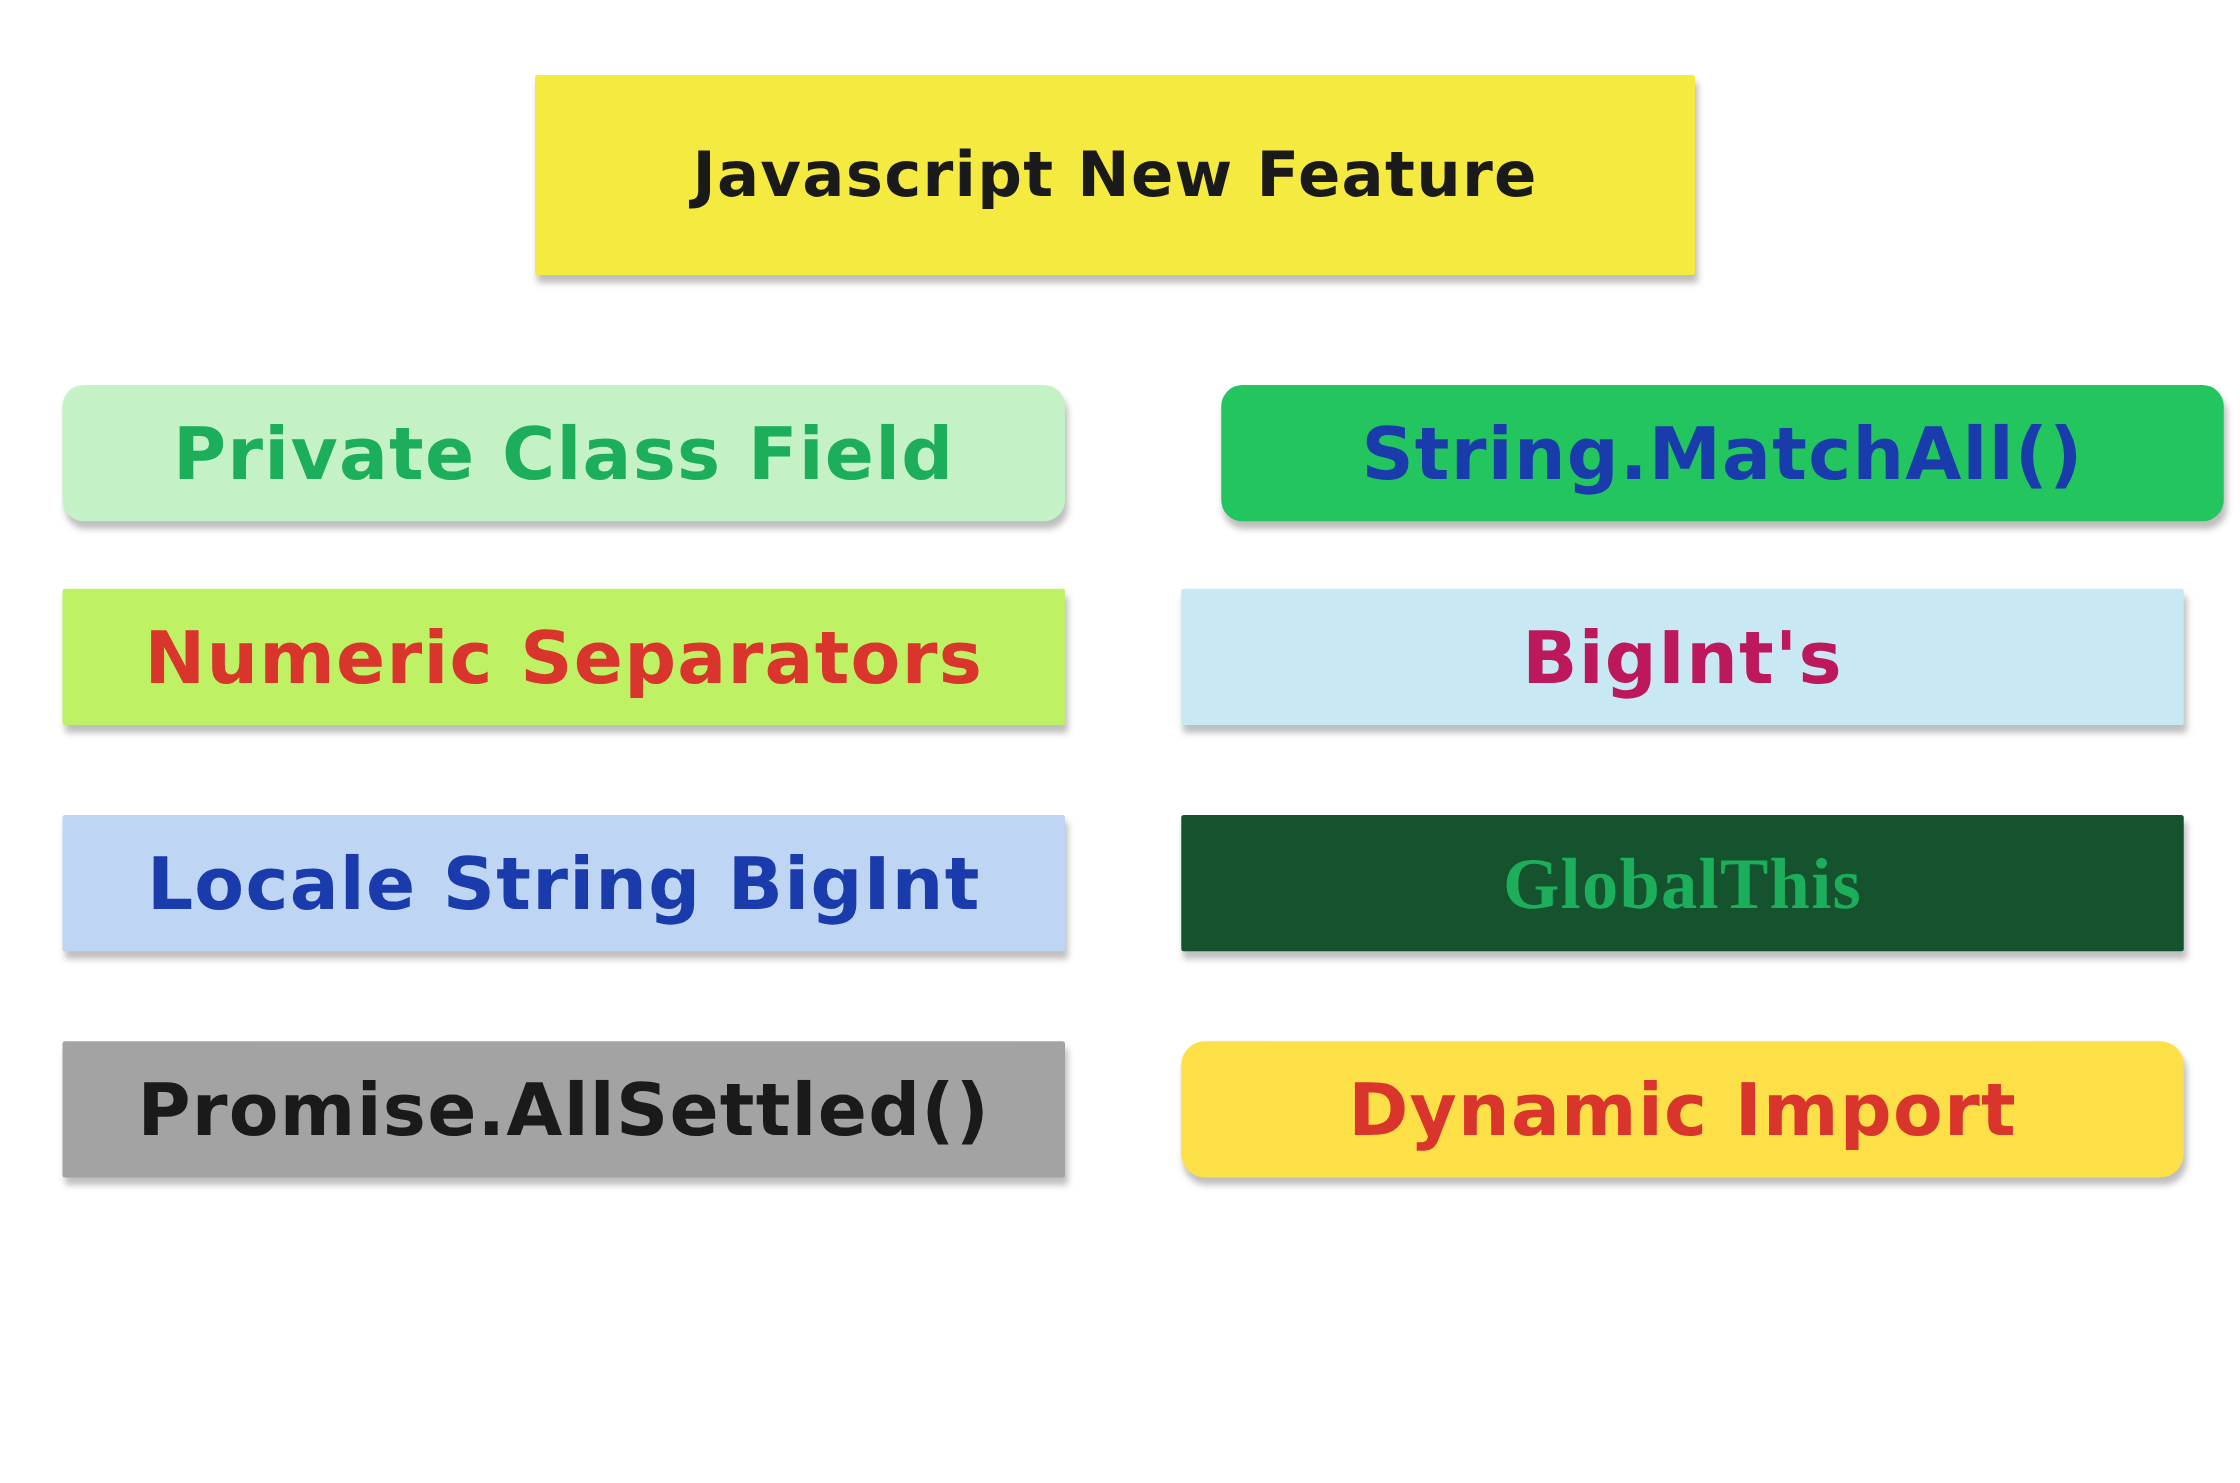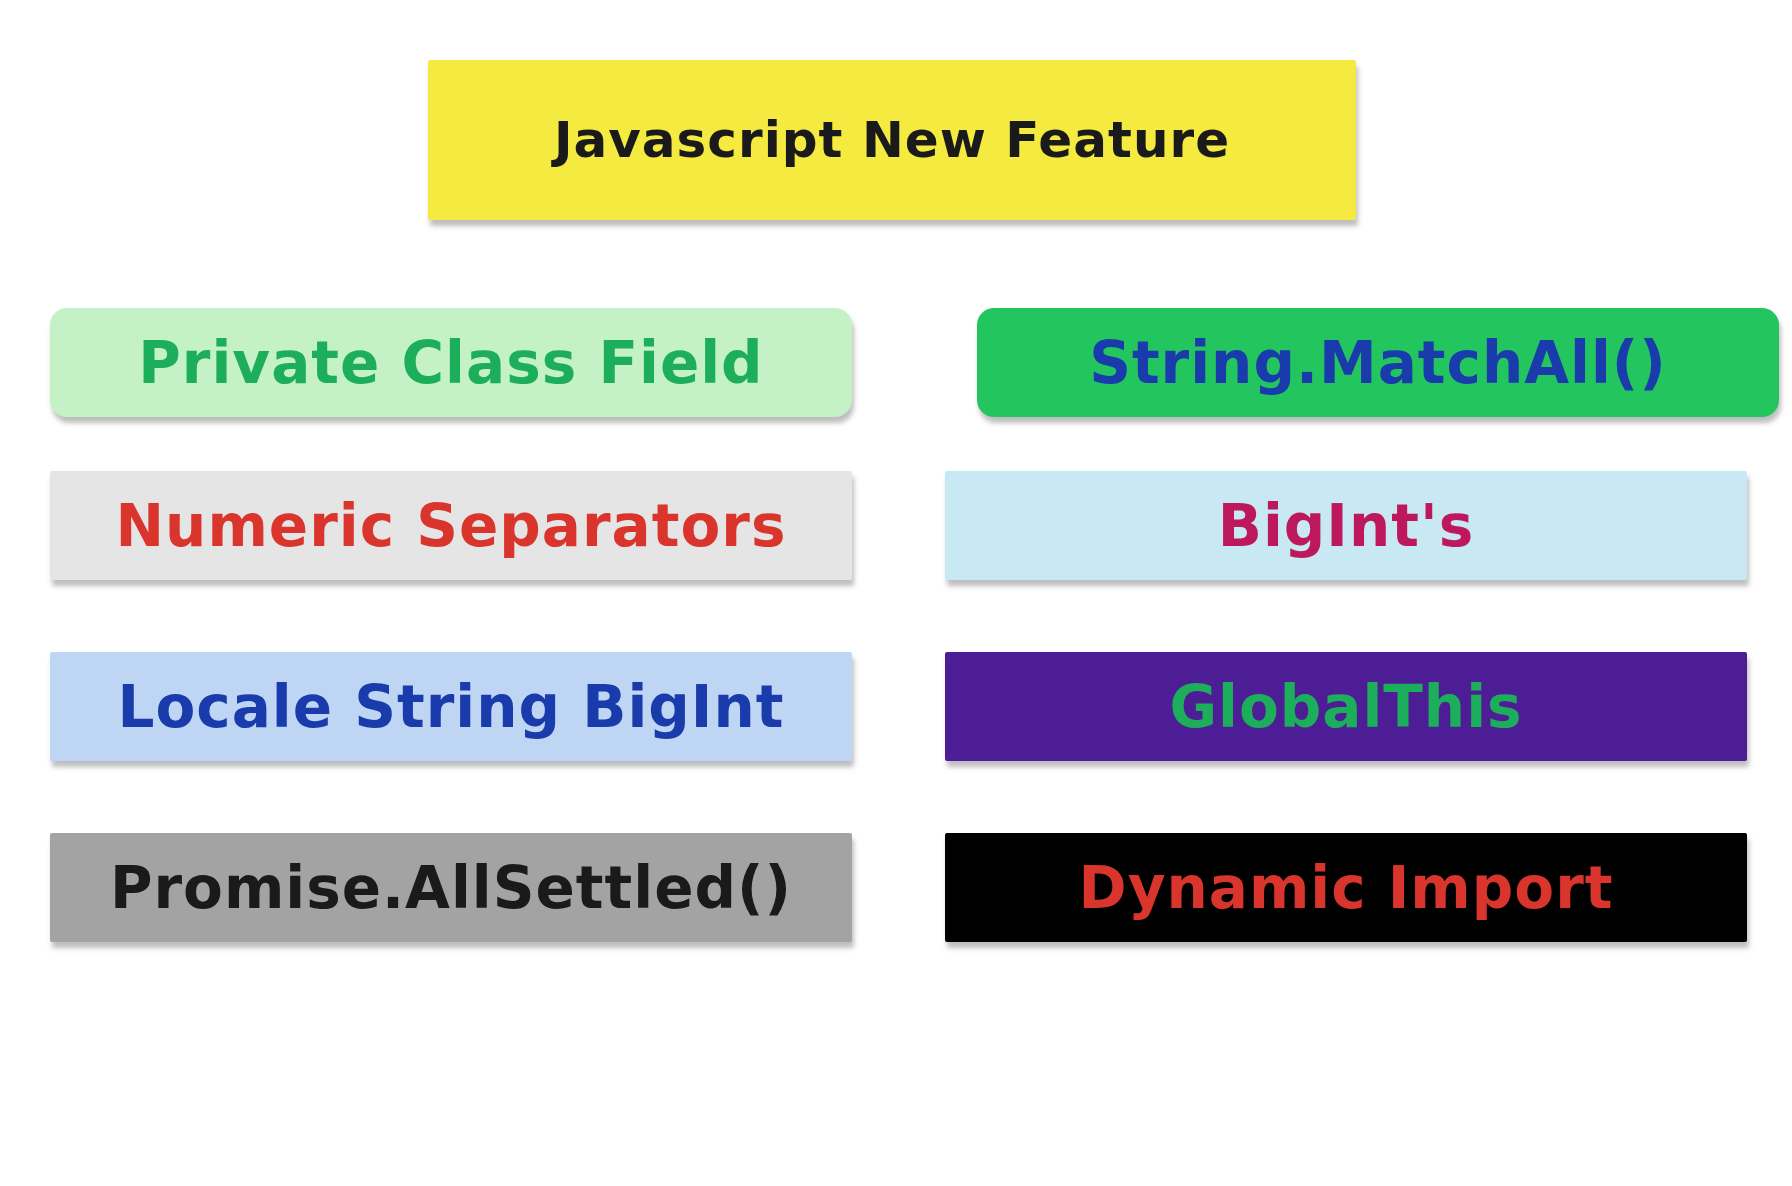--- a/index.html
+++ b/index.html
@@ -63,7 +63,7 @@
 
   <div class="box feature-box col-right row-1" style="background: #22c55e; color: rgb(26, 59, 172); margin-left: 32px;">String.MatchAll()</div>
 
-  <div class="box feature-box col-left row-2" style="background: #e5e5e5; color: rgb(217, 53, 44);">Numeric Separators</div>
+  <div class="box feature-box col-left row-2" style="background: #bef264; color: rgb(217, 53, 44);">Numeric Separators</div>
 
   <div class="box feature-box col-right row-2" style="background: rgb(200, 233, 244); color: #be185d;">BigInt's</div>
 

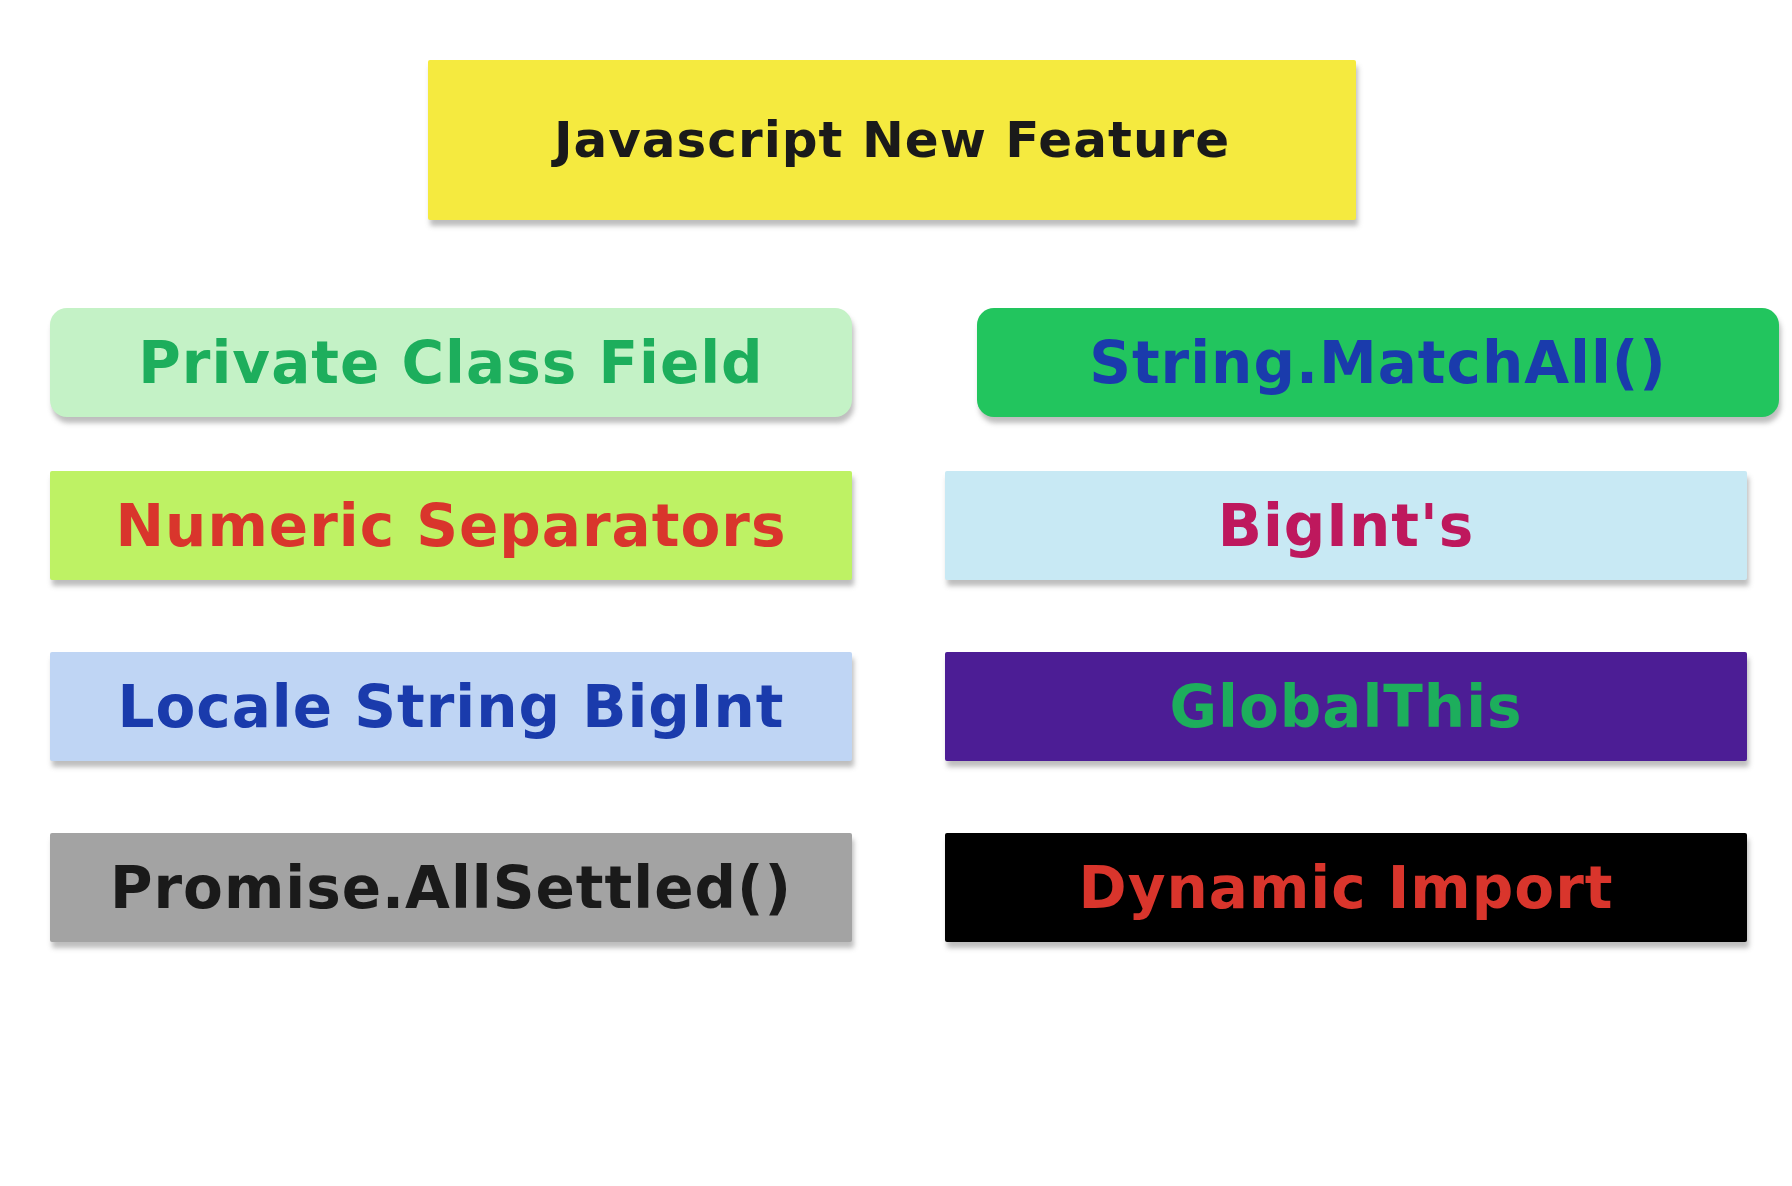--- a/index.html
+++ b/index.html
@@ -69,7 +69,7 @@
 
   <div class="box feature-box col-left row-3" style="background: rgb(191, 213, 244); color: rgb(26, 59, 172);">Locale String BigInt</div>
 
-  <div class="box feature-box col-right row-3" style="background: #4c1d95; color: rgb(29, 174, 92);">GlobalThis</div>
+  <div class="box feature-box col-right row-3" style="background: #14532d; color: rgb(29, 174, 92); font-family: Liberation Serif, serif;">GlobalThis</div>
 
   <div class="box feature-box col-left row-4" style="background: #a3a3a3; color: rgb(26, 26, 26);">Promise.AllSettled()</div>
 

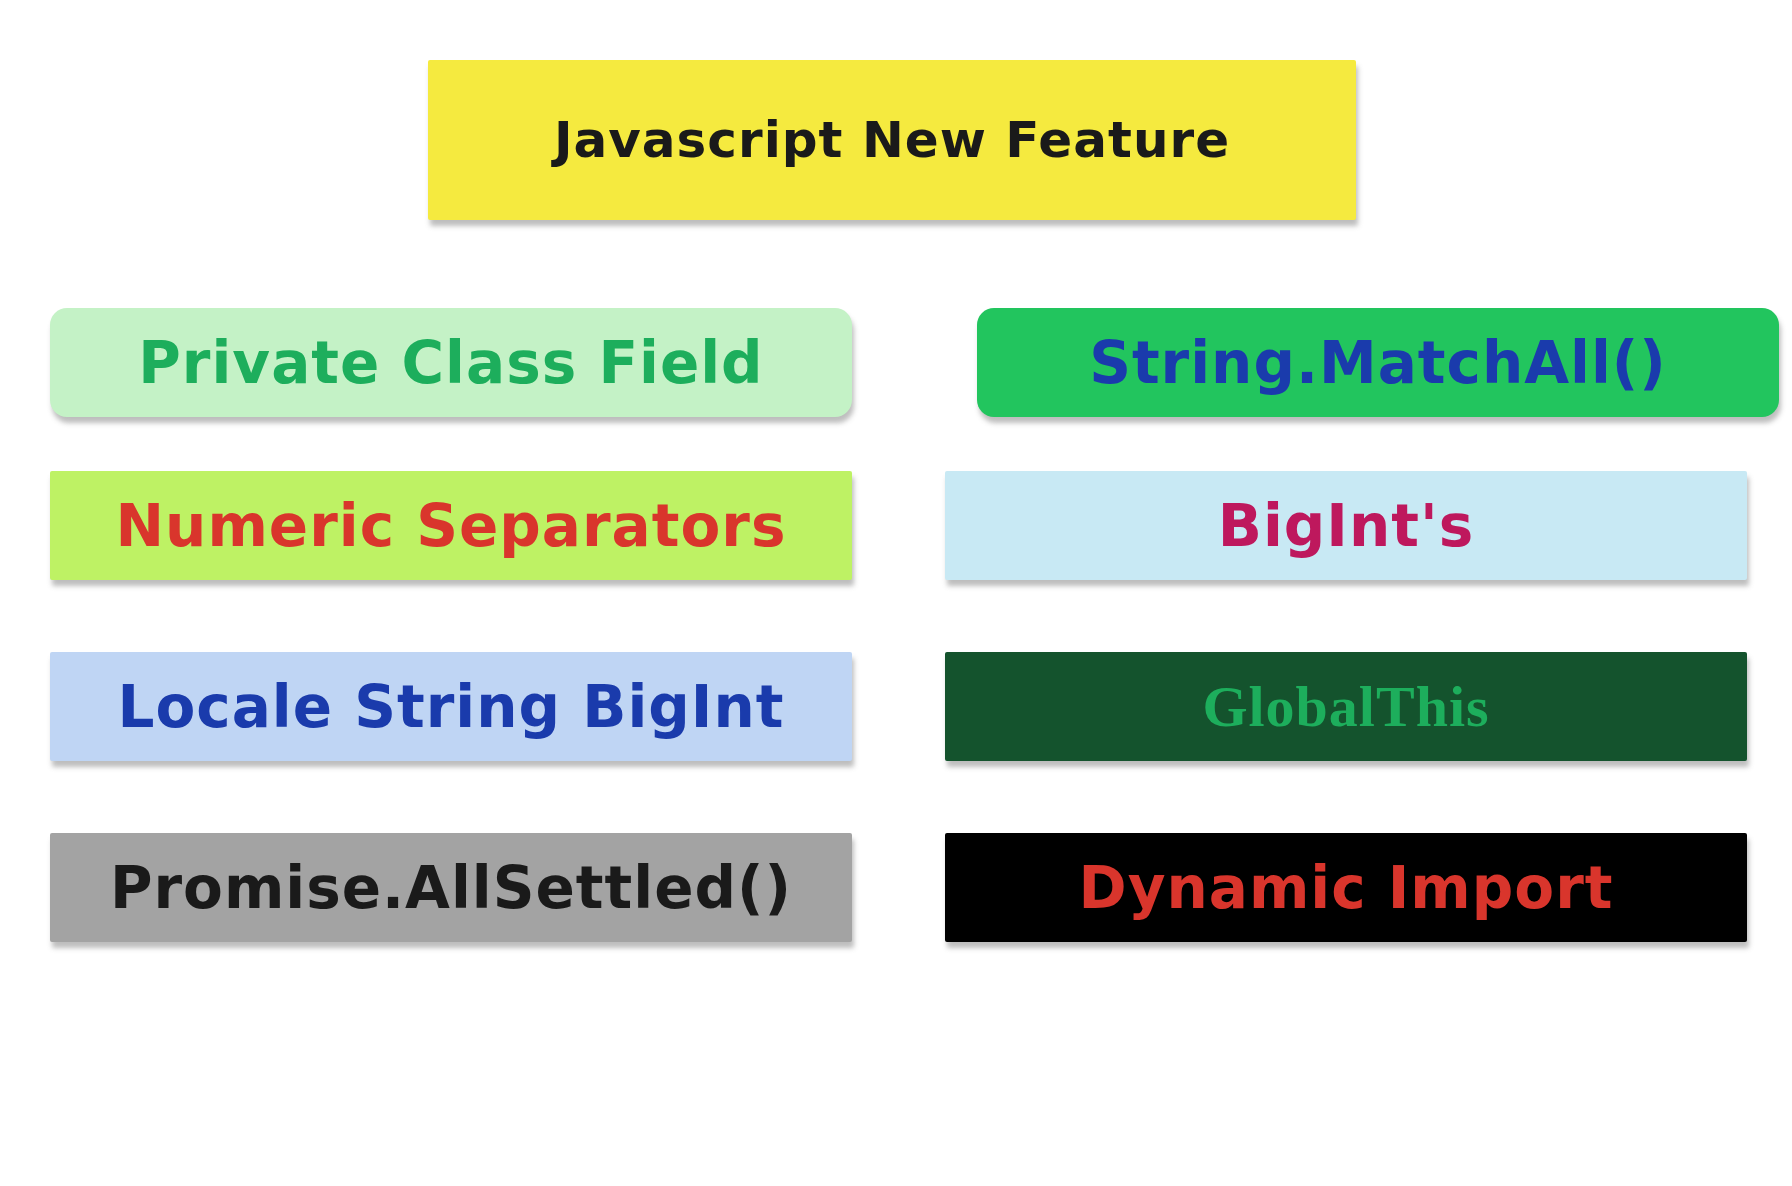--- a/index.html
+++ b/index.html
@@ -73,7 +73,7 @@
 
   <div class="box feature-box col-left row-4" style="background: #a3a3a3; color: rgb(26, 26, 26);">Promise.AllSettled()</div>
 
-  <div class="box feature-box col-right row-4" style="background: #000000; color: rgb(217, 53, 44);">Dynamic Import</div>
+  <div class="box feature-box col-right row-4" style="background: #fde047; color: rgb(217, 53, 44); border-radius: 19px;">Dynamic Import</div>
 
 
 </div>

